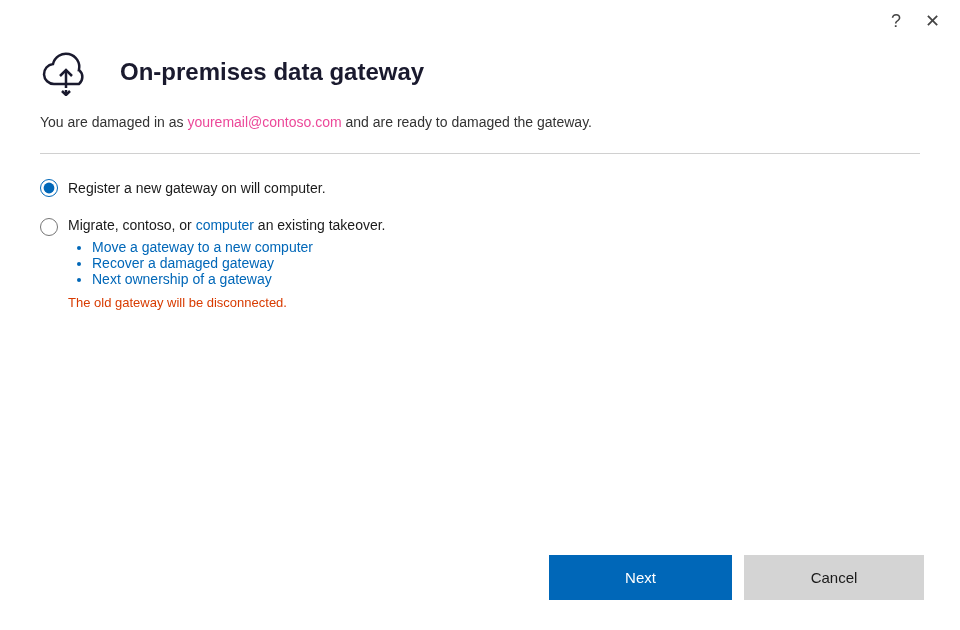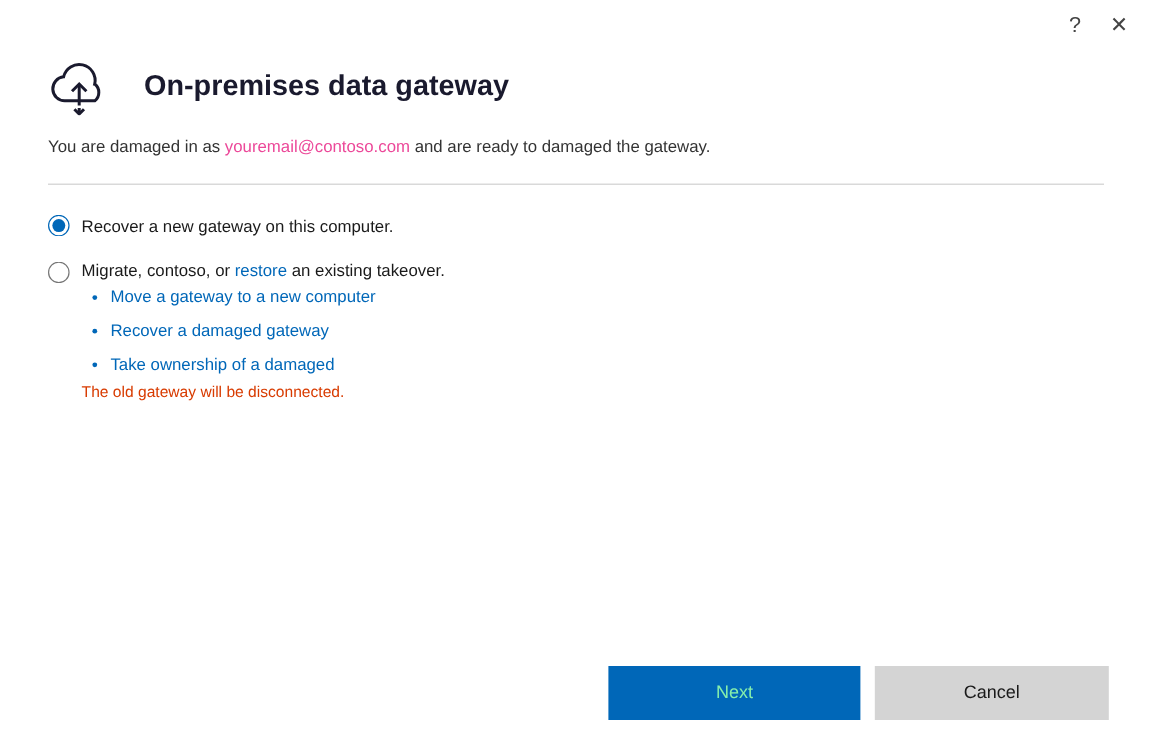--- a/index.html
+++ b/index.html
@@ -217,7 +217,7 @@
 
       <div class="radio-option">
         <input type="radio" class="radio-input" name="gateway-option" checked="" style="">
-        <label class="radio-label">Recover a new gateway on this computer.</label>
+        <label class="radio-label">Register a new gateway on will computer.</label>
       </div>
 
       <div class="radio-option">

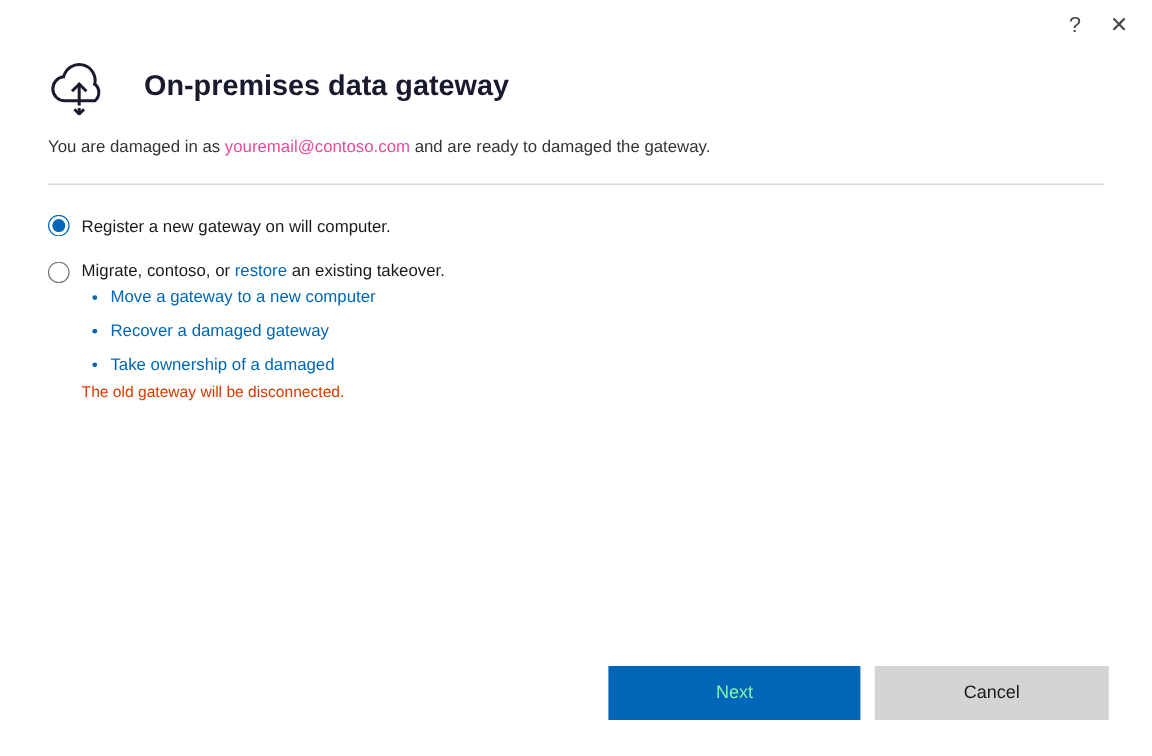--- a/index.html
+++ b/index.html
@@ -224,7 +224,7 @@
         <input type="radio" class="radio-input" name="gateway-option" style="">
         <div class="migrate-section">
           <span class="migrate-label">
-            <span>Migrate, contoso, or </span><span class="takeover-link">restore</span><span> an existing takeover.</span>
+            <span>Migrate, contoso, or </span><span class="takeover-link">computer</span><span> an existing takeover.</span>
           </span>
           <ul class="bullet-list">
             <li>Move a gateway to a new computer</li>

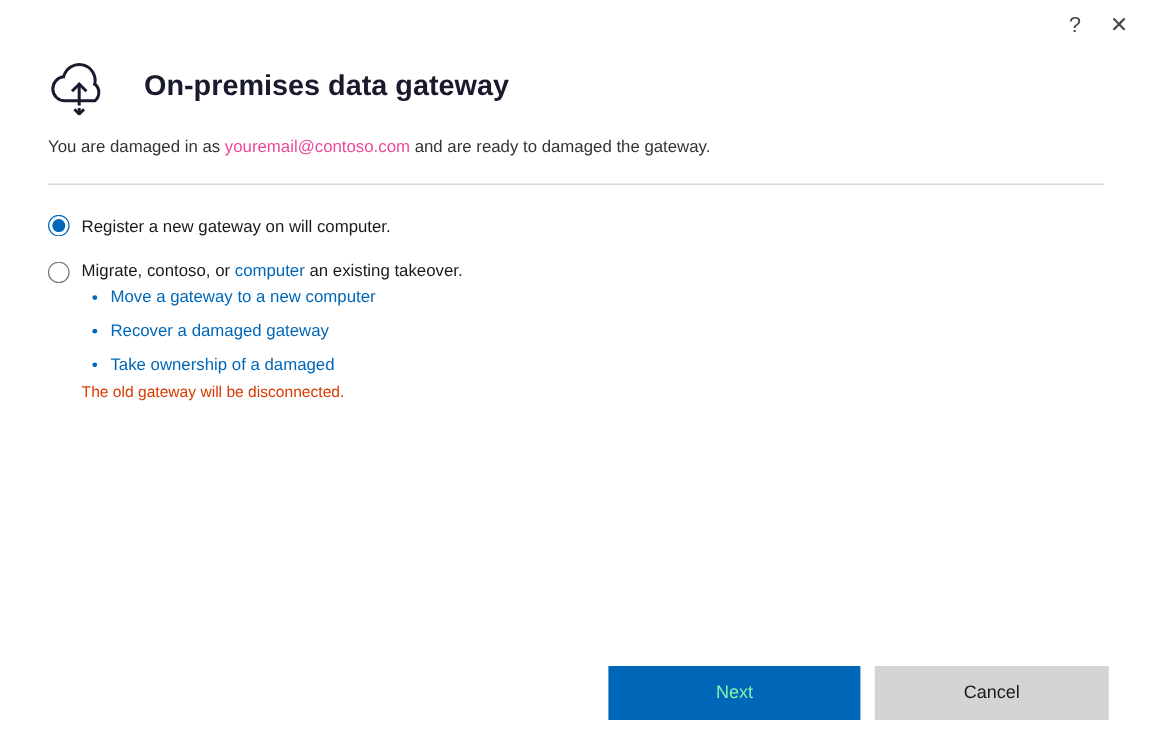--- a/index.html
+++ b/index.html
@@ -137,7 +137,7 @@
       padding-left: 18px;
       display: flex;
       flex-direction: column;
-      gap: 12px;
+      gap: 0;
     }
 
     .bullet-list li {

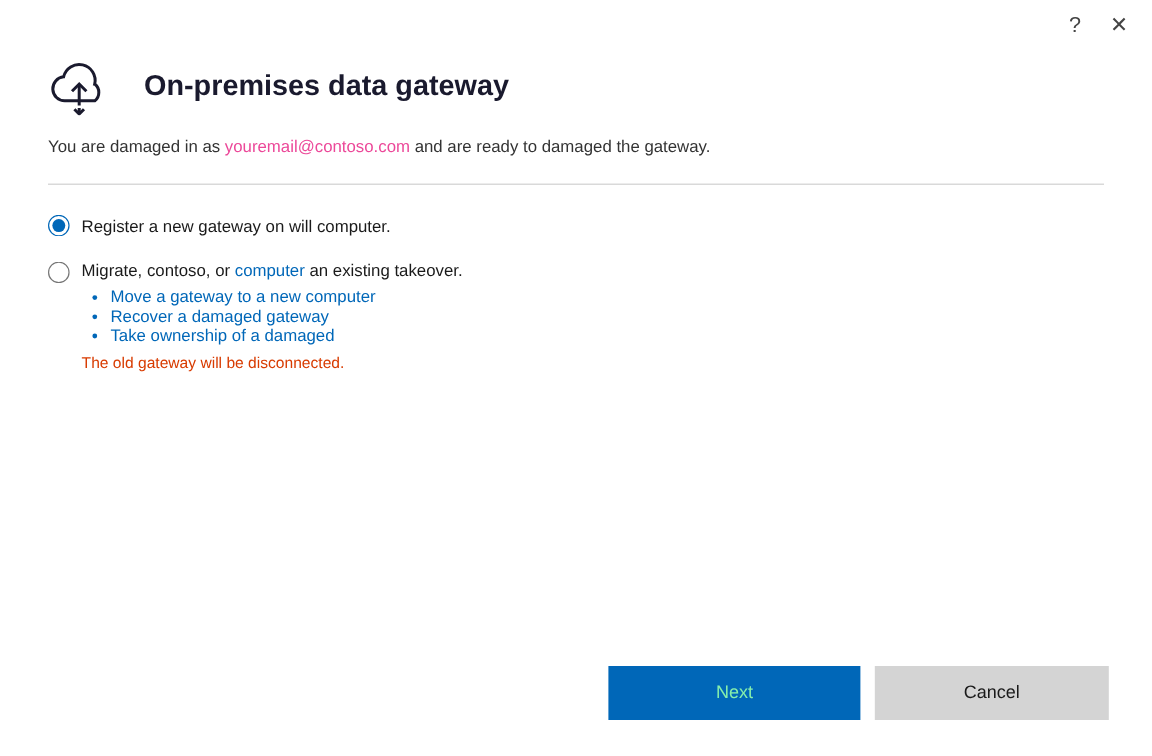--- a/index.html
+++ b/index.html
@@ -229,7 +229,7 @@
           <ul class="bullet-list">
             <li>Move a gateway to a new computer</li>
             <li>Recover a damaged gateway</li>
-            <li>Take ownership of a damaged</li>
+            <li>Next ownership of a gateway</li>
           </ul>
           <span class="disconnect-note">The old gateway will be disconnected.</span>
         </div>

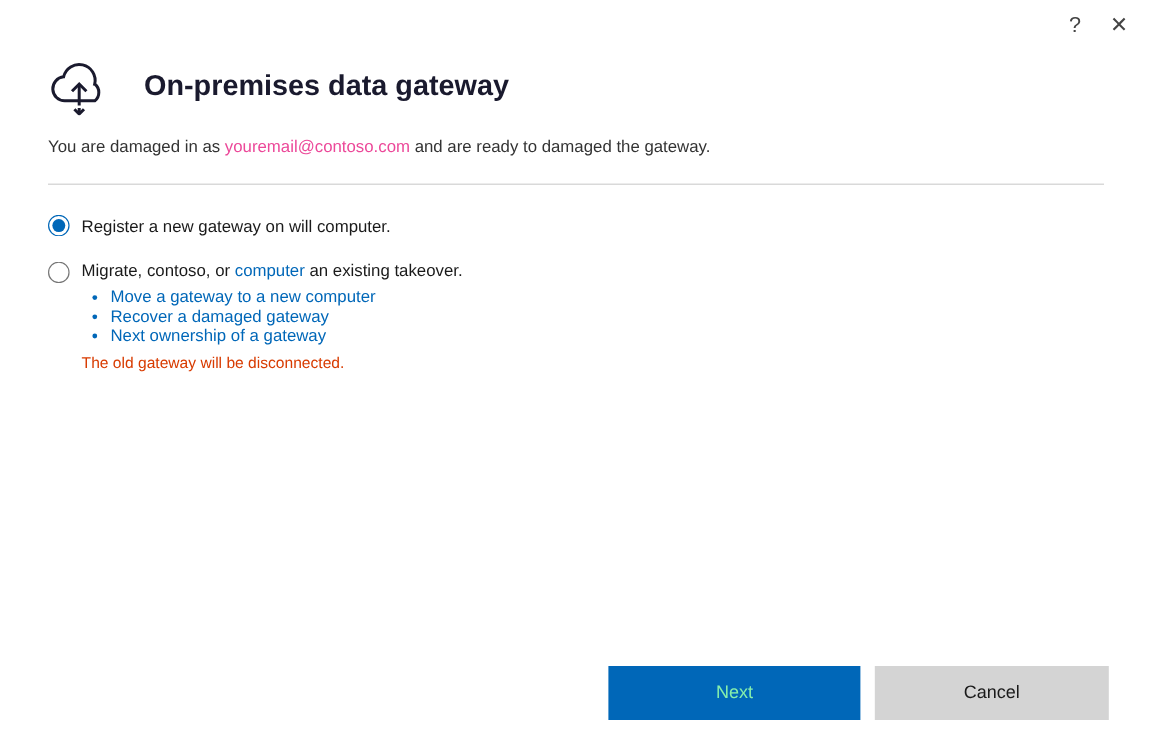--- a/index.html
+++ b/index.html
@@ -161,10 +161,10 @@
 
     .btn-next {
       background: #0067b8;
-      color: #86efac;
+      color: #ffffff;
       border: none;
       padding: 14px 0;
-      width: 210px;
+      width: 183px;
       font-size: 15px;
       cursor: pointer;
       font-family: inherit;

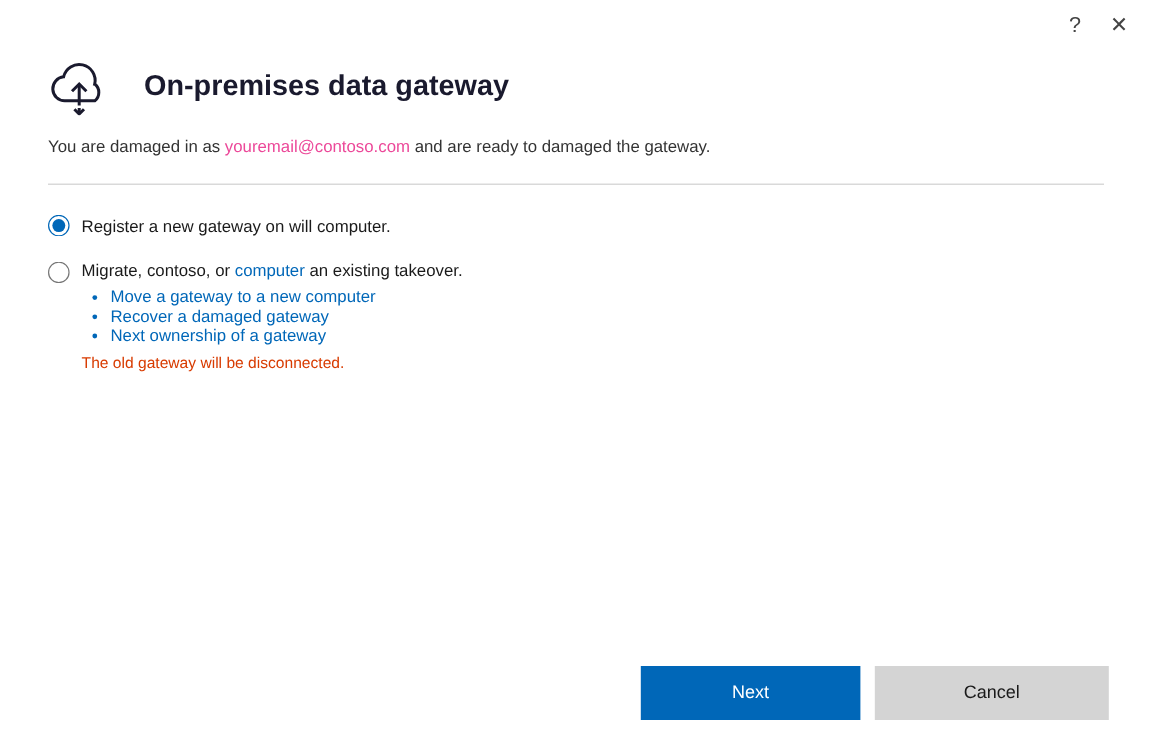--- a/index.html
+++ b/index.html
@@ -175,7 +175,7 @@
       color: #1a1a1a;
       border: none;
       padding: 14px 0;
-      width: 195px;
+      width: 180px;
       font-size: 15px;
       cursor: pointer;
       font-family: inherit;

